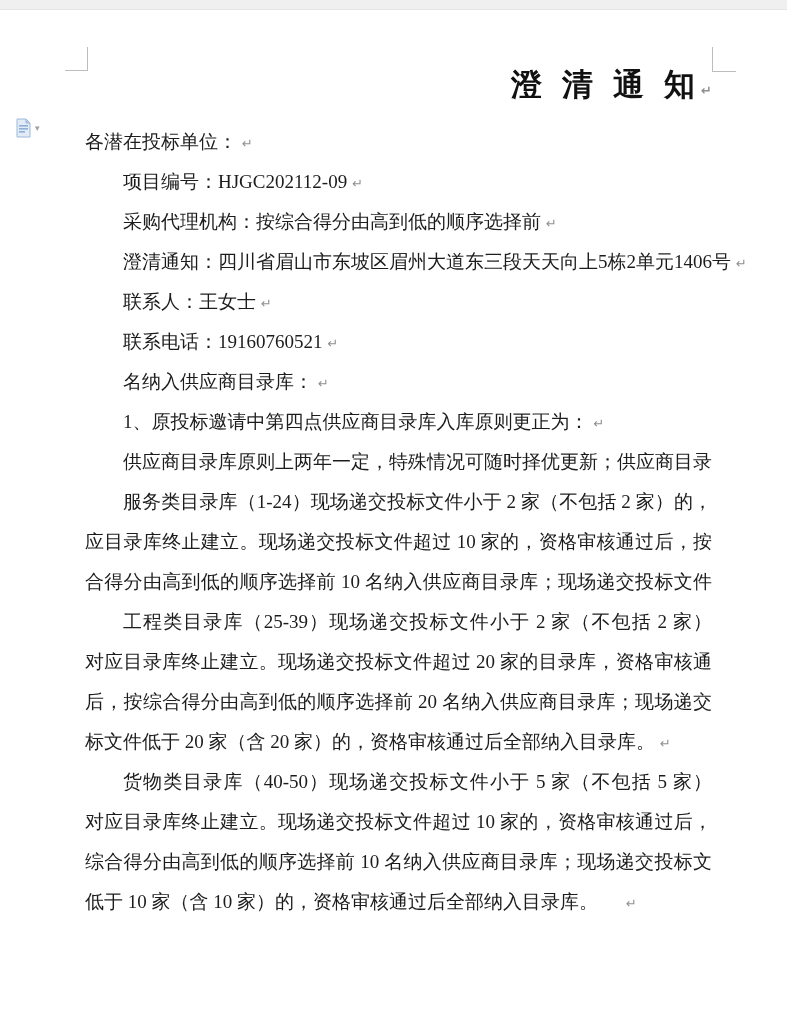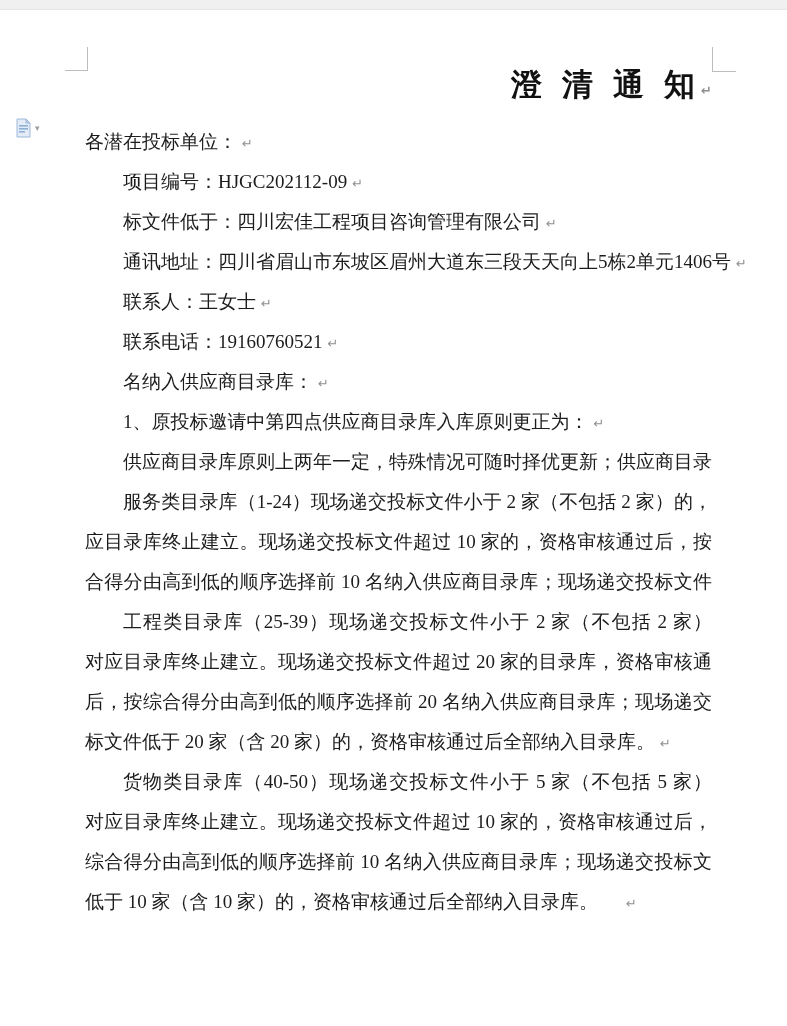--- a/index.html
+++ b/index.html
@@ -91,7 +91,7 @@
 <div class="lines">
     <div class="line"><span class="txt">各潜在投标单位：</span><span class="ret">↵</span></div>
     <div class="line indent"><span class="txt">项目编号：HJGC202112-09</span><span class="ret">↵</span></div>
-    <div class="line indent"><span class="txt">标文件低于：四川宏佳工程项目咨询管理有限公司</span><span class="ret">↵</span></div>
+    <div class="line indent"><span class="txt">采购代理机构：按综合得分由高到低的顺序选择前</span><span class="ret">↵</span></div>
     <div class="line indent"><span class="txt">通讯地址：四川省眉山市东坡区眉州大道东三段天天向上5栋2单元1406号</span><span class="ret">↵</span></div>
     <div class="line indent"><span class="txt">联系人：王女士</span><span class="ret">↵</span></div>
     <div class="line indent"><span class="txt">联系电话：19160760521</span><span class="ret">↵</span></div>

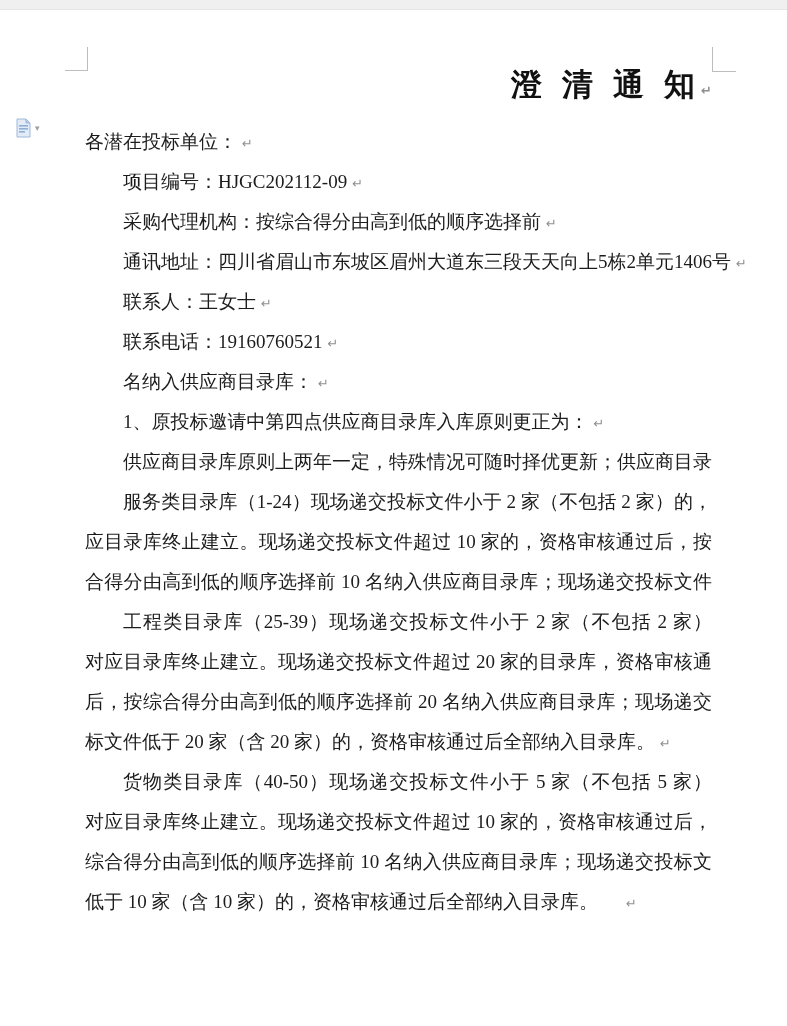--- a/index.html
+++ b/index.html
@@ -92,7 +92,7 @@
     <div class="line"><span class="txt">各潜在投标单位：</span><span class="ret">↵</span></div>
     <div class="line indent"><span class="txt">项目编号：HJGC202112-09</span><span class="ret">↵</span></div>
     <div class="line indent"><span class="txt">采购代理机构：按综合得分由高到低的顺序选择前</span><span class="ret">↵</span></div>
-    <div class="line indent"><span class="txt">通讯地址：四川省眉山市东坡区眉州大道东三段天天向上5栋2单元1406号</span><span class="ret">↵</span></div>
+    <div class="line indent"><span class="txt">澄清通知：四川省眉山市东坡区眉州大道东三段天天向上5栋2单元1406号</span><span class="ret">↵</span></div>
     <div class="line indent"><span class="txt">联系人：王女士</span><span class="ret">↵</span></div>
     <div class="line indent"><span class="txt">联系电话：19160760521</span><span class="ret">↵</span></div>
     <div class="line indent"><span class="txt">名纳入供应商目录库：</span><span class="ret">↵</span></div>

